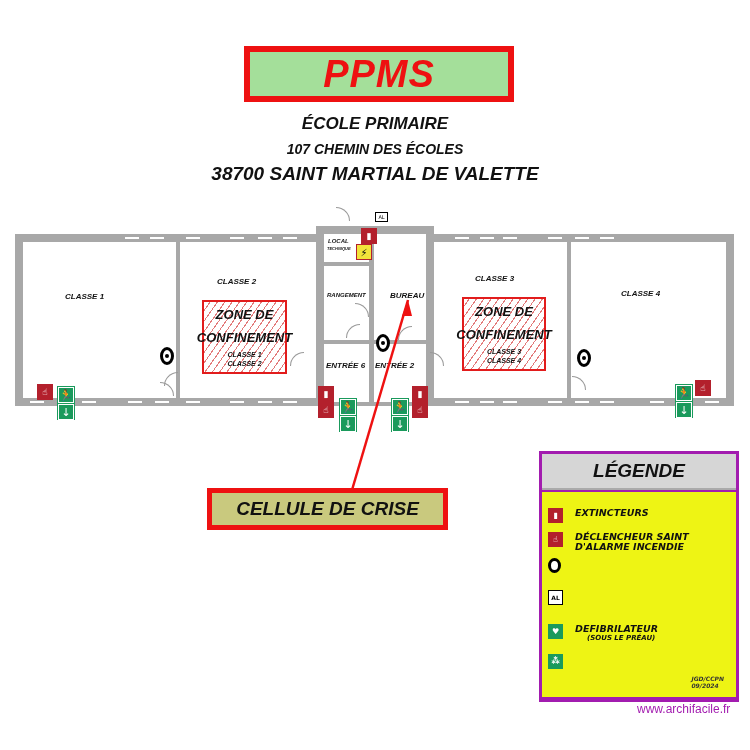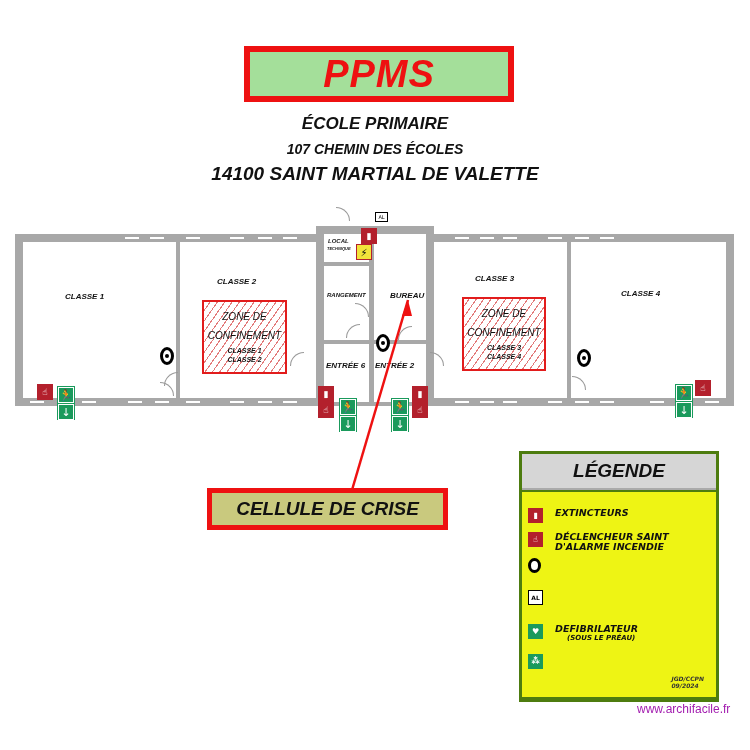--- a/index.html
+++ b/index.html
@@ -44,7 +44,7 @@
 </div>
 <div class="abs hdr" style="top:114px;font-size:17px;">ÉCOLE PRIMAIRE</div>
 <div class="abs hdr" style="top:141px;font-size:14px;">107 CHEMIN DES ÉCOLES</div>
-<div class="abs hdr" style="top:163px;font-size:19px;">14100 SAINT MARTIAL DE VALETTE</div>
+<div class="abs hdr" style="top:163px;font-size:19px;">38700 SAINT MARTIAL DE VALETTE</div>
 
 <div class="abs" style="left:0;top:0;width:750px;height:440px;">
 

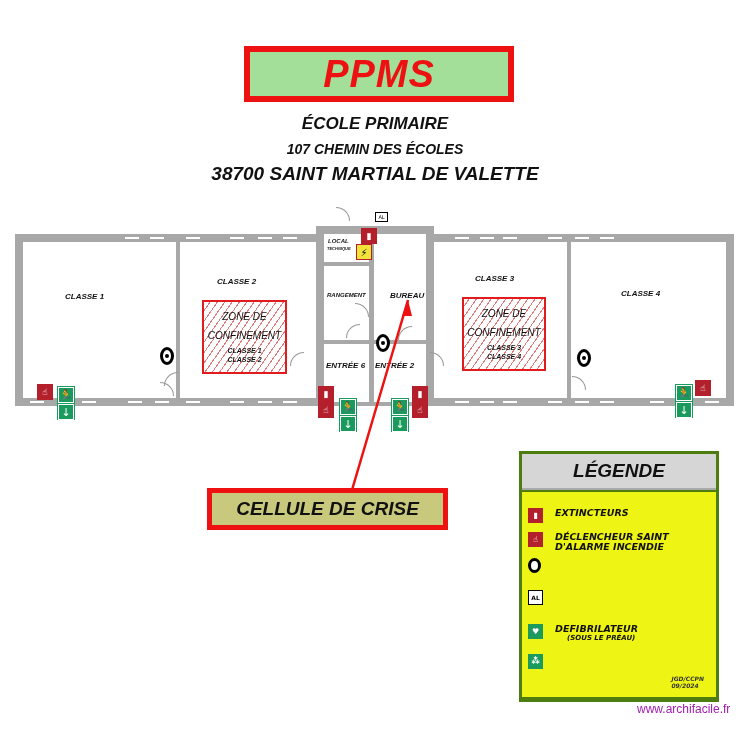--- a/index.html
+++ b/index.html
@@ -15,7 +15,7 @@
   .zone { position: absolute; border: 2px solid #e21c1c;
     background: repeating-linear-gradient(-55deg, #ffffff 0px, #ffffff 5px, #e37a7a 5px, #e37a7a 6px);
     display: flex; flex-direction: column; align-items: center; justify-content: center; }
-  .zone .z1 { font-family: "Liberation Sans", sans-serif; font-weight: normal; font-style: italic; font-size: 10px; color: #111; }
+  .zone .z1 { font-family: "Liberation Sans", sans-serif; font-weight: bold; font-style: italic; font-size: 13px; color: #111; }
   .zone .z2 { font-family: "Liberation Sans", sans-serif; font-weight: bold; font-style: italic; font-size: 7px; color: #111; }
   .door { position: absolute; width: 14px; height: 14px; border-top: 1px solid #999; border-left: 1px solid #999; border-top-left-radius: 14px; }
   .ext { position: absolute; width: 16px; height: 16px; background: #b3202c; color: #fff; font-size: 9px; display: flex; align-items: center; justify-content: center; font-weight: bold; }

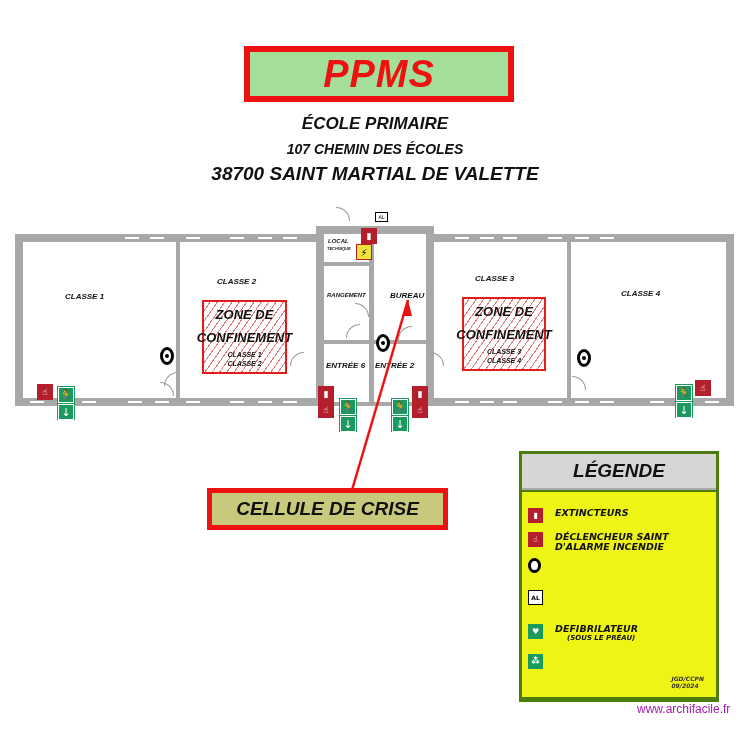--- a/index.html
+++ b/index.html
@@ -25,7 +25,7 @@
   .ppms-trig::after { content: ""; position: absolute; left: 2px; top: 4px; width: 4px; height: 4px; background: #000; border-radius: 50%; }
   .crise { left: 207px; top: 488px; width: 241px; height: 42px; border: 5px solid #ee1111; background: #c9c97e; display: flex; align-items: center; justify-content: center; }
   .crise span { font-family: "Liberation Sans", sans-serif; font-weight: bold; font-style: italic; font-size: 19px; color: #111; }
-  .legend { left: 519px; top: 451px; width: 200px; height: 251px; background: #4d7c0f; padding: 3px; }
+  .legend { left: 539px; top: 451px; width: 200px; height: 251px; background: #a21caf; padding: 3px; }
   .legend .lhead { height: 36px; background: #d6d6d6; display: flex; align-items: center; justify-content: center; border-bottom: 2px solid #aaa; }
   .legend .lhead span { font-family: "Liberation Sans", sans-serif; font-weight: bold; font-style: italic; font-size: 19px; color: #111; }
   .legend .lbody { background: #eef414; height: 205px; position: relative; margin-top: 2px; }

